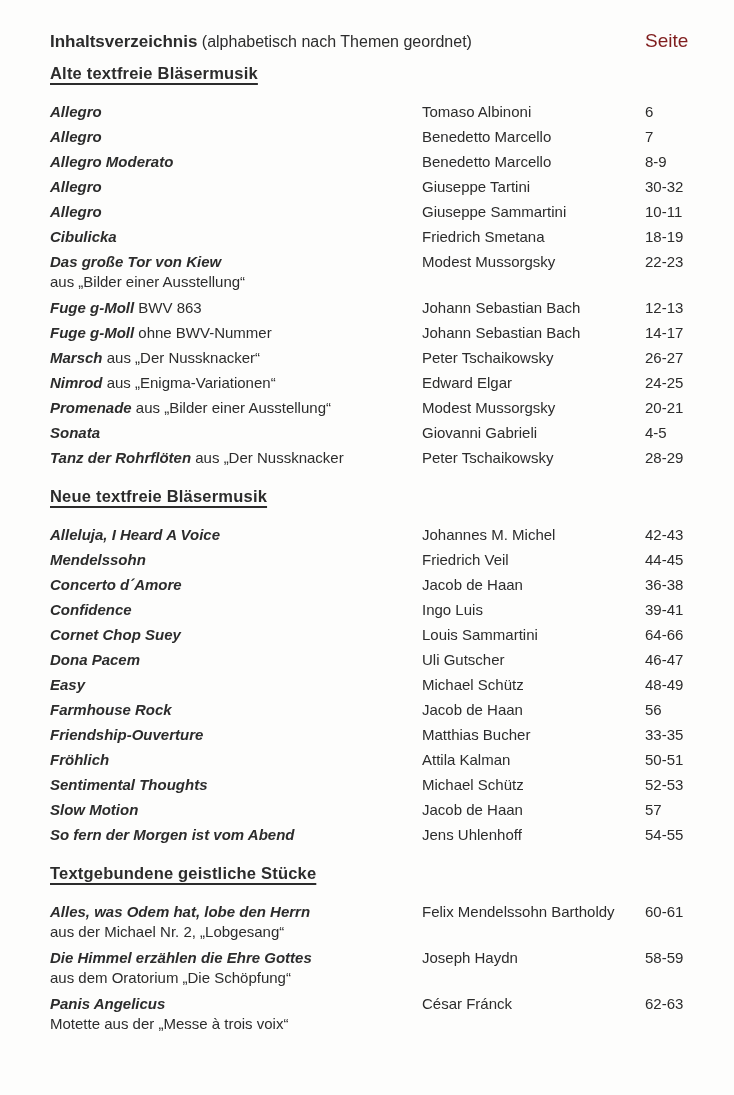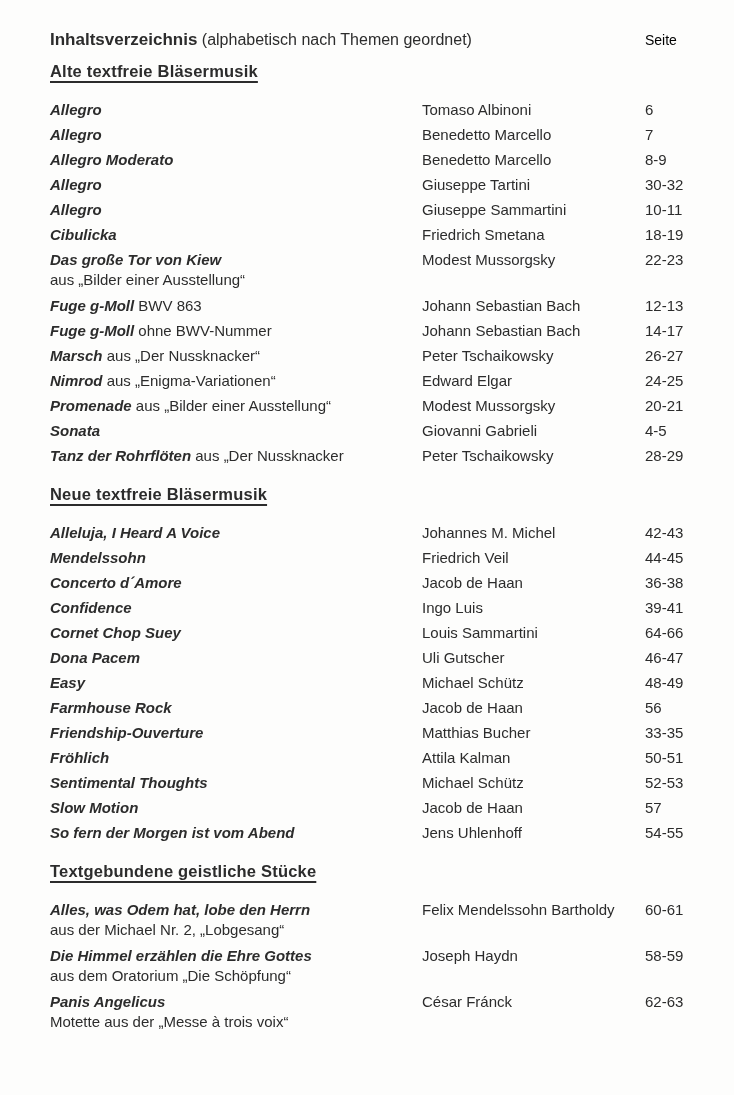--- a/index.html
+++ b/index.html
@@ -24,7 +24,7 @@
   .title-wrap { width:595px; font-size:16px; white-space:nowrap; }
   .title-bold { font-weight:bold; font-size:17px; }
   .title-rest { font-size:16px; }
-  .header-seite { font-size:14px; color:#000000; }
+  .header-seite { font-size:19px; color:#7f1d1d; }
 
   .section-heading {
     font-weight:bold;

